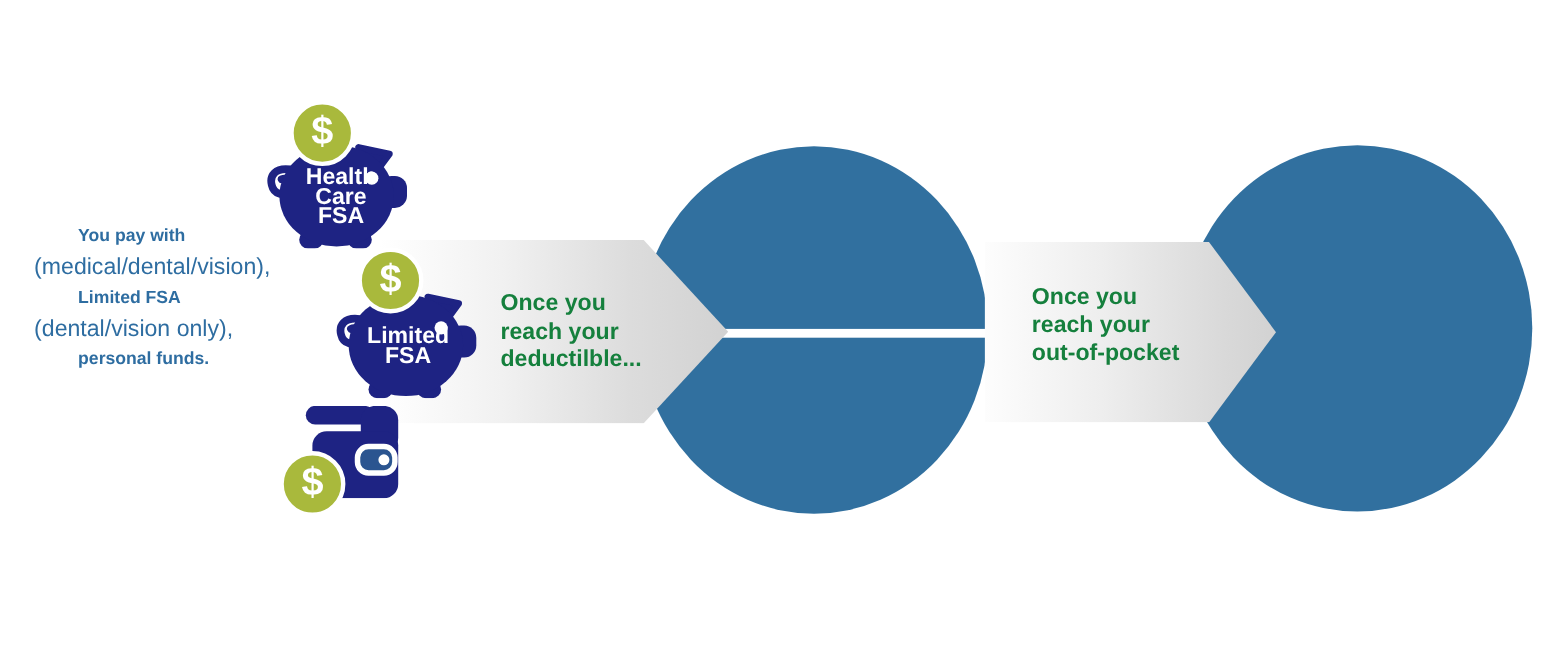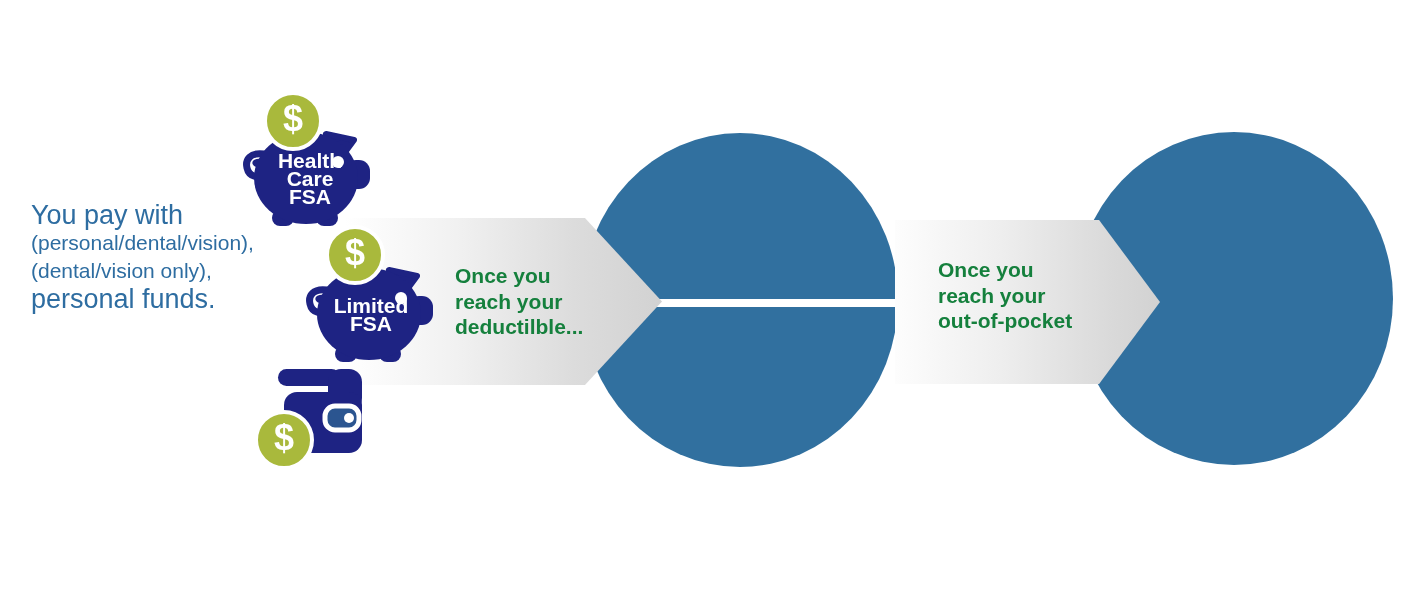--- a/index.html
+++ b/index.html
@@ -8,7 +8,7 @@
 
   
   .intro{position:absolute;left:31px;top:201px;color:#2E6DA1;z-index:5;white-space:nowrap;}
-  .intro .b{font-size:27px;font-weight:400;line-height:28px;}
+  .intro .b{font-size:16px;font-weight:700;line-height:28px;margin-left:40px;}
   .intro .m{font-size:21px;font-weight:400;line-height:28px;}
 
   

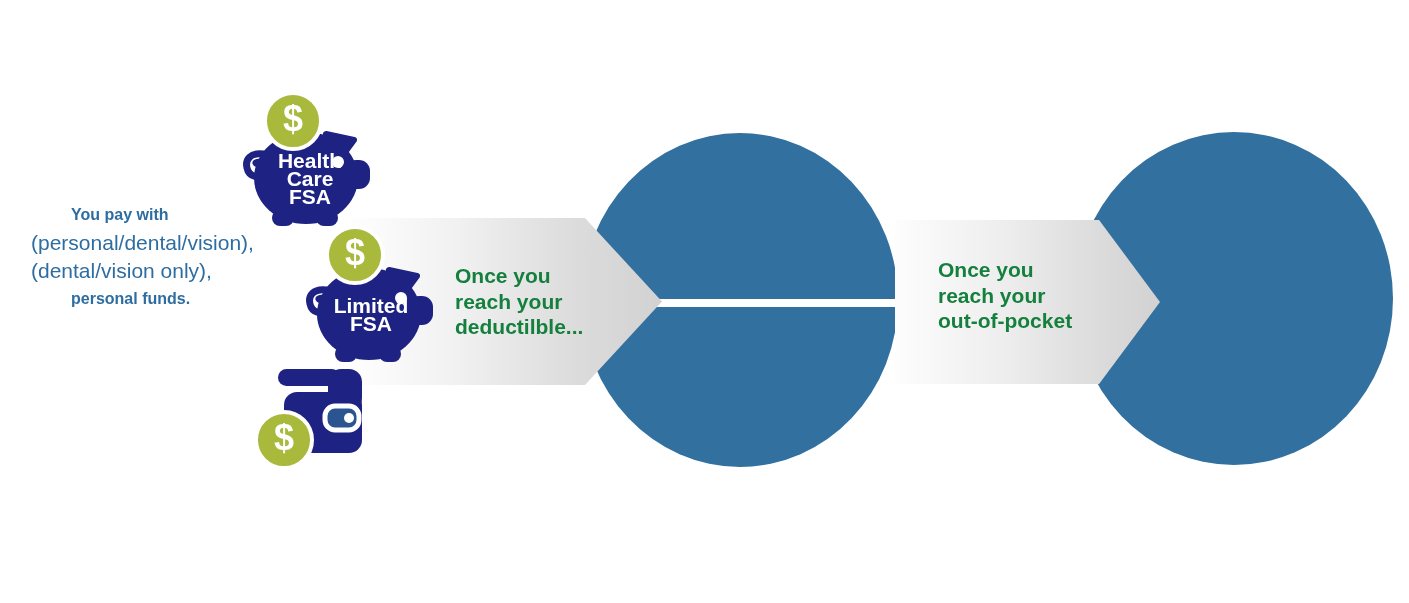--- a/index.html
+++ b/index.html
@@ -64,7 +64,7 @@
 
   <div class="intro">
     <div class="b">You pay with</div>
-    <div class="m">(personal/dental/vision),</div>
+    <div class="m">(medical/dental/vision),</div>
     <div class="m">(dental/vision only),</div>
     <div class="b">personal funds.</div>
   </div>

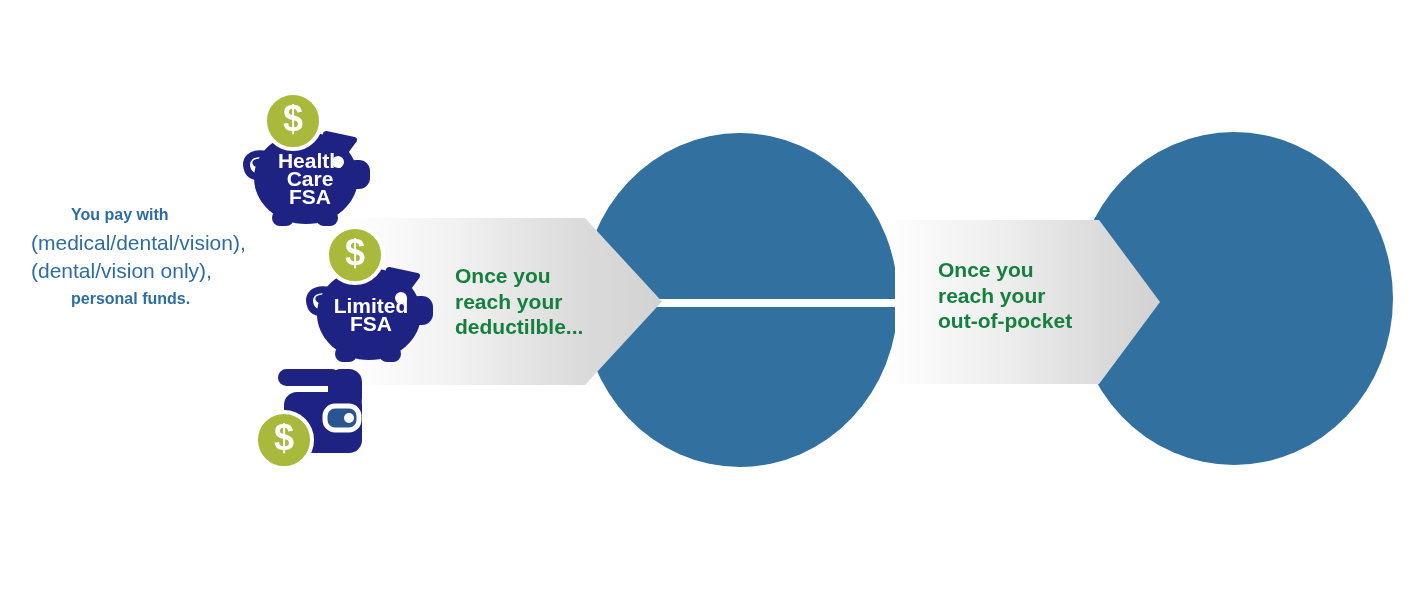--- a/index.html
+++ b/index.html
@@ -65,6 +65,7 @@
   <div class="intro">
     <div class="b">You pay with</div>
     <div class="m">(medical/dental/vision),</div>
+    <div class="b">Limited FSA</div>
     <div class="m">(dental/vision only),</div>
     <div class="b">personal funds.</div>
   </div>

